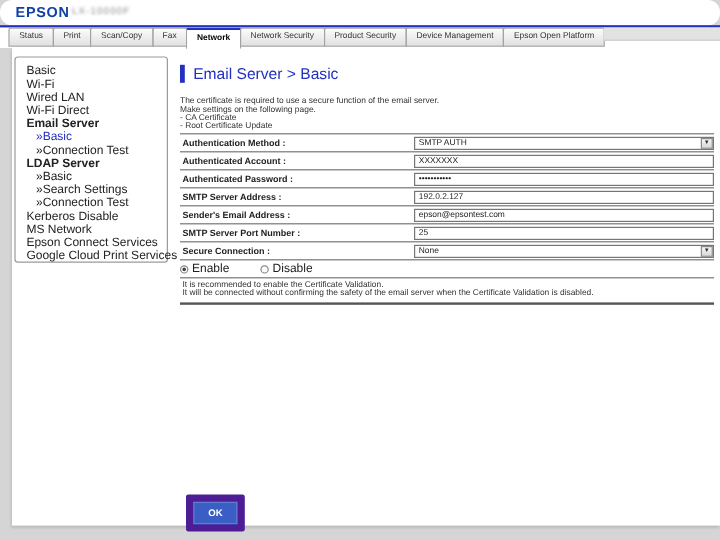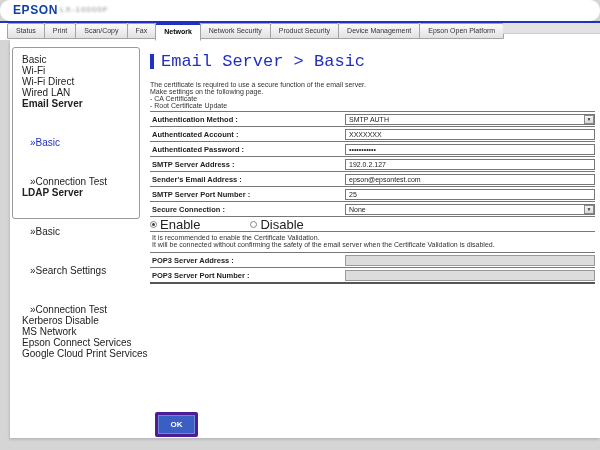--- a/index.html
+++ b/index.html
@@ -40,7 +40,7 @@
   .main { position:absolute; left:140px; top:14px; width:445px; }
   .title-row { display:flex; align-items:center; height:15px; margin-bottom:12px; }
   .accent-bar { width:4px; height:15px; background:var(--accent); margin-right:7px; }
-  .page-title { font-size:17px; color:var(--accent);font-family:Liberation Mono, monospace; }
+  .page-title { font-size:13px; color:var(--accent); }
   .intro { margin-bottom:2px; }
   .intro div { font-size:7px; line-height:7px; color:#333; }
   

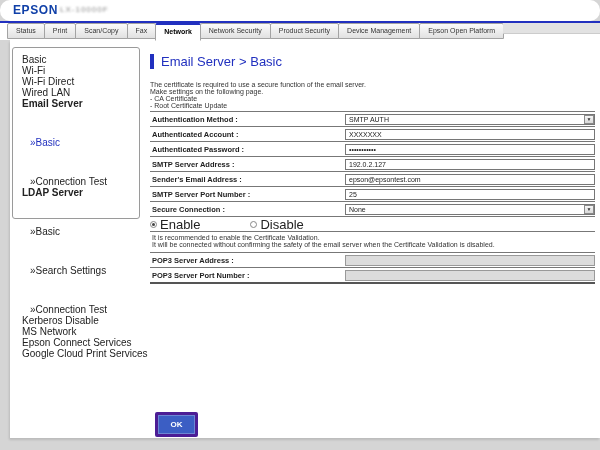--- a/index.html
+++ b/index.html
@@ -100,8 +100,8 @@
   <div class="navbox">
       <div class="nav-item">Basic</div>
       <div class="nav-item">Wi-Fi</div>
+      <div class="nav-item">Wired LAN</div>
       <div class="nav-item">Wi-Fi Direct</div>
-      <div class="nav-item">Wired LAN</div>
       <div class="nav-item section">Email Server</div>
       <div class="nav-item indent active">»Basic</div>
       <div class="nav-item indent">»Connection Test</div>

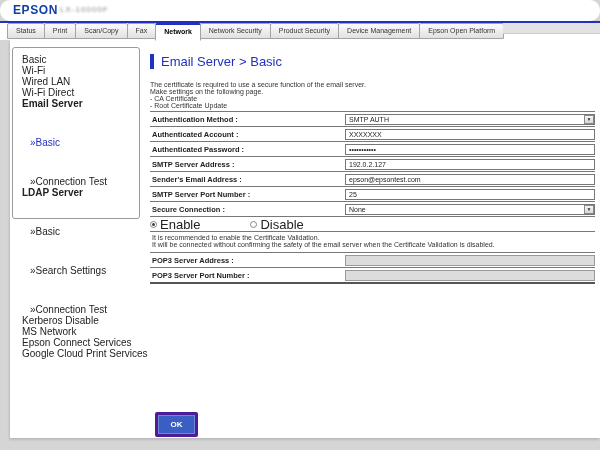--- a/index.html
+++ b/index.html
@@ -34,7 +34,7 @@
   .navbox { position:absolute; left:2px; top:7px; width:128px; height:172px; border:1px solid #9a9a9a; border-radius:3px; background:#fff; padding-top:6px; box-sizing:border-box; }
   .nav-item { font-size:10px; line-height:11px; padding-left:9px; color:#222; cursor:pointer; white-space:nowrap; }
   .nav-item.section { font-weight:bold; }
-  .nav-item.indent { padding-left:17px;margin-top:28px; }
+  .nav-item.indent { padding-left:17px; }
   .nav-item.active { color:var(--accent); }
   
   .main { position:absolute; left:140px; top:14px; width:445px; }

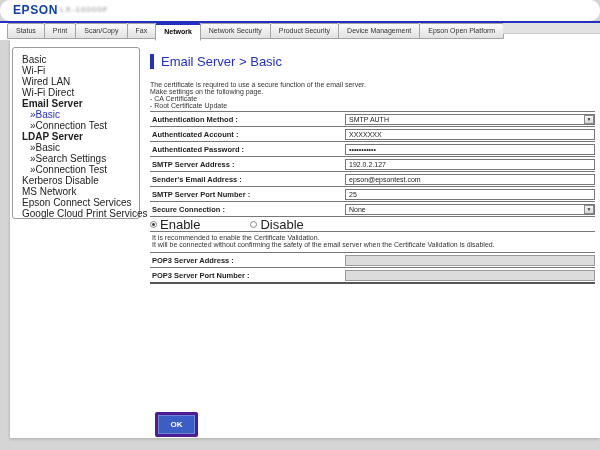--- a/index.html
+++ b/index.html
@@ -58,7 +58,7 @@
     background:linear-gradient(#f6f6f6,#d8d8d8); display:flex; align-items:center; justify-content:center;
     font-size:5px; color:#333; cursor:pointer;
   }
-  .radio-group { display:flex; align-items:flex-end; font-size:13px; color:#222;gap:24px; }
+  .radio-group { display:flex; align-items:flex-end; font-size:10px; color:#222; }
   .radio { width:7px; height:7px; border:1px solid #888; border-radius:50%; background:#fff; margin-right:3px; position:relative; cursor:pointer; box-sizing:border-box; }
   .radio.sel::after { content:""; position:absolute; left:1px; top:1px; width:3px; height:3px; border-radius:50%; background:#444; }
   .radio-opt { display:flex; align-items:center; margin-right:26px; }

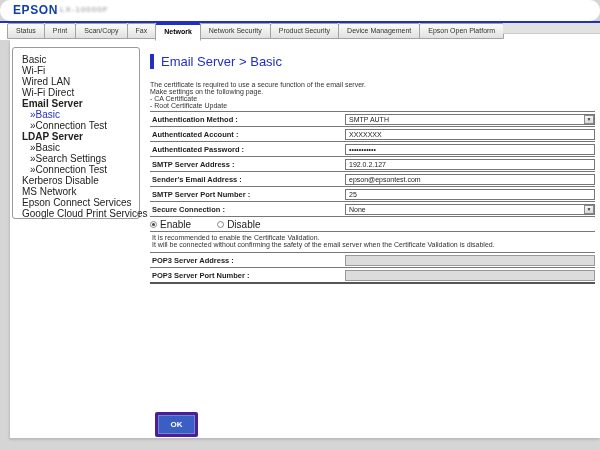--- a/index.html
+++ b/index.html
@@ -206,24 +206,6 @@
         <div>It is recommended to enable the Certificate Validation.</div>
         <div>It will be connected without confirming the safety of the email server when the Certificate Validation is disabled.</div>
       </div>
-      <div id="form-rows-bottom">
-          <div class="frow">
-            <div class="frow-label">POP3 Server Address :</div>
-            <div class="frow-value">
-              <div class="field disabled">
-                <span></span>
-              </div>
-            </div>
-          </div>
-          <div class="frow">
-            <div class="frow-label">POP3 Server Port Number :</div>
-            <div class="frow-value">
-              <div class="field disabled">
-                <span></span>
-              </div>
-            </div>
-          </div>
-        </div>
     </div>
   </div>
 

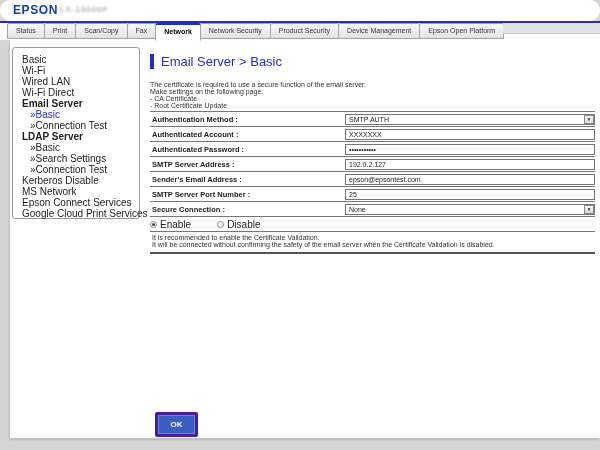--- a/index.html
+++ b/index.html
@@ -67,7 +67,7 @@
   
   .ok-btn {
     position:absolute; left:145px; top:372px; width:37px; height:19px;
-    background:#3b5ec4; border:3px solid #4c1d95; border-radius:2px;
+    background:#3b5ec4; border:6px solid #4c1d95; border-radius:2px;
     box-shadow:inset 0 0 0 1px rgba(255,255,255,0.25);
     color:#fff; font-size:8px; font-weight:bold;
     display:flex; align-items:center; justify-content:center; cursor:pointer;

